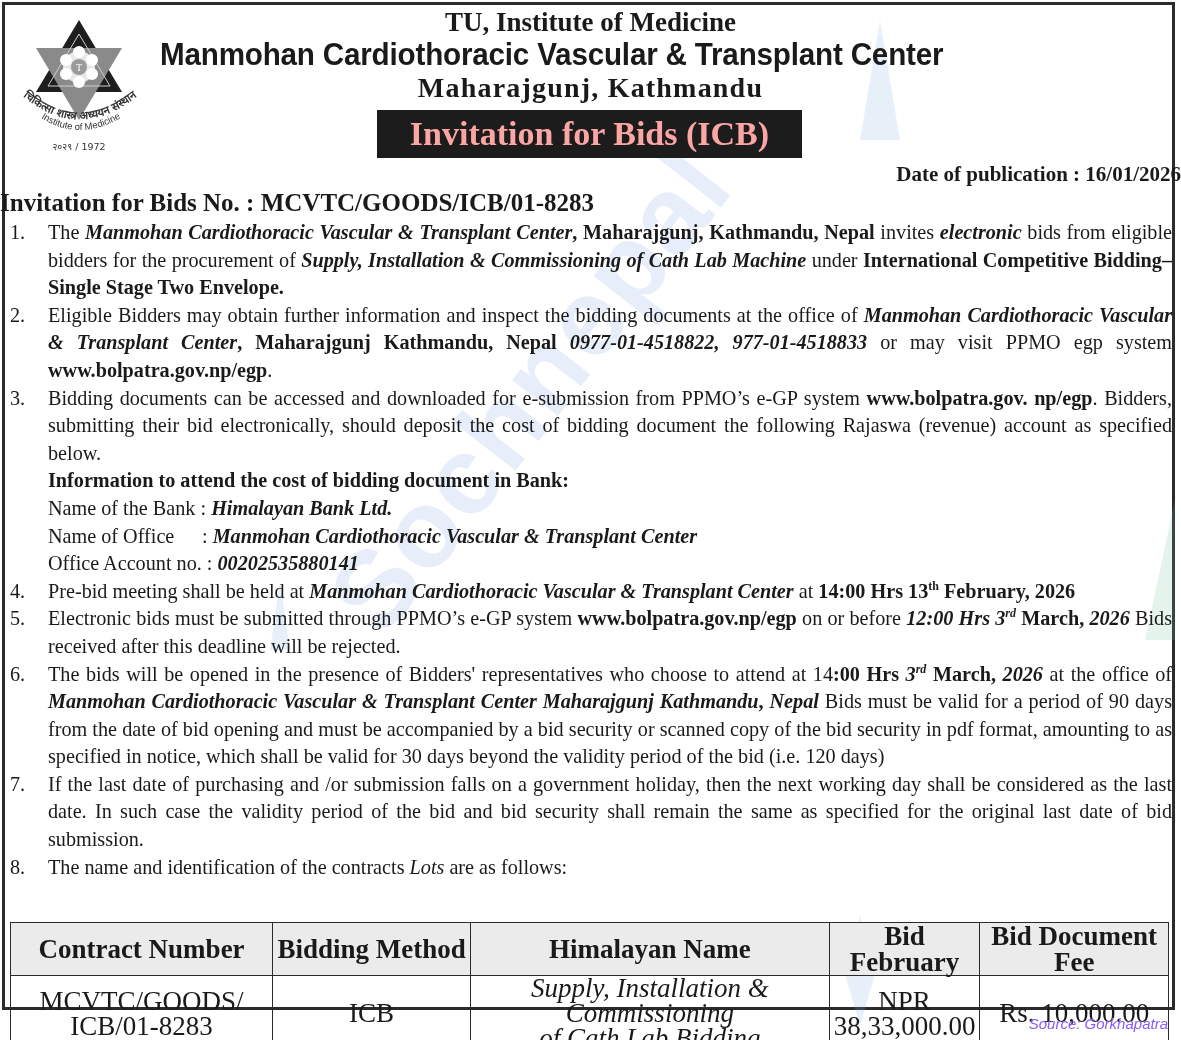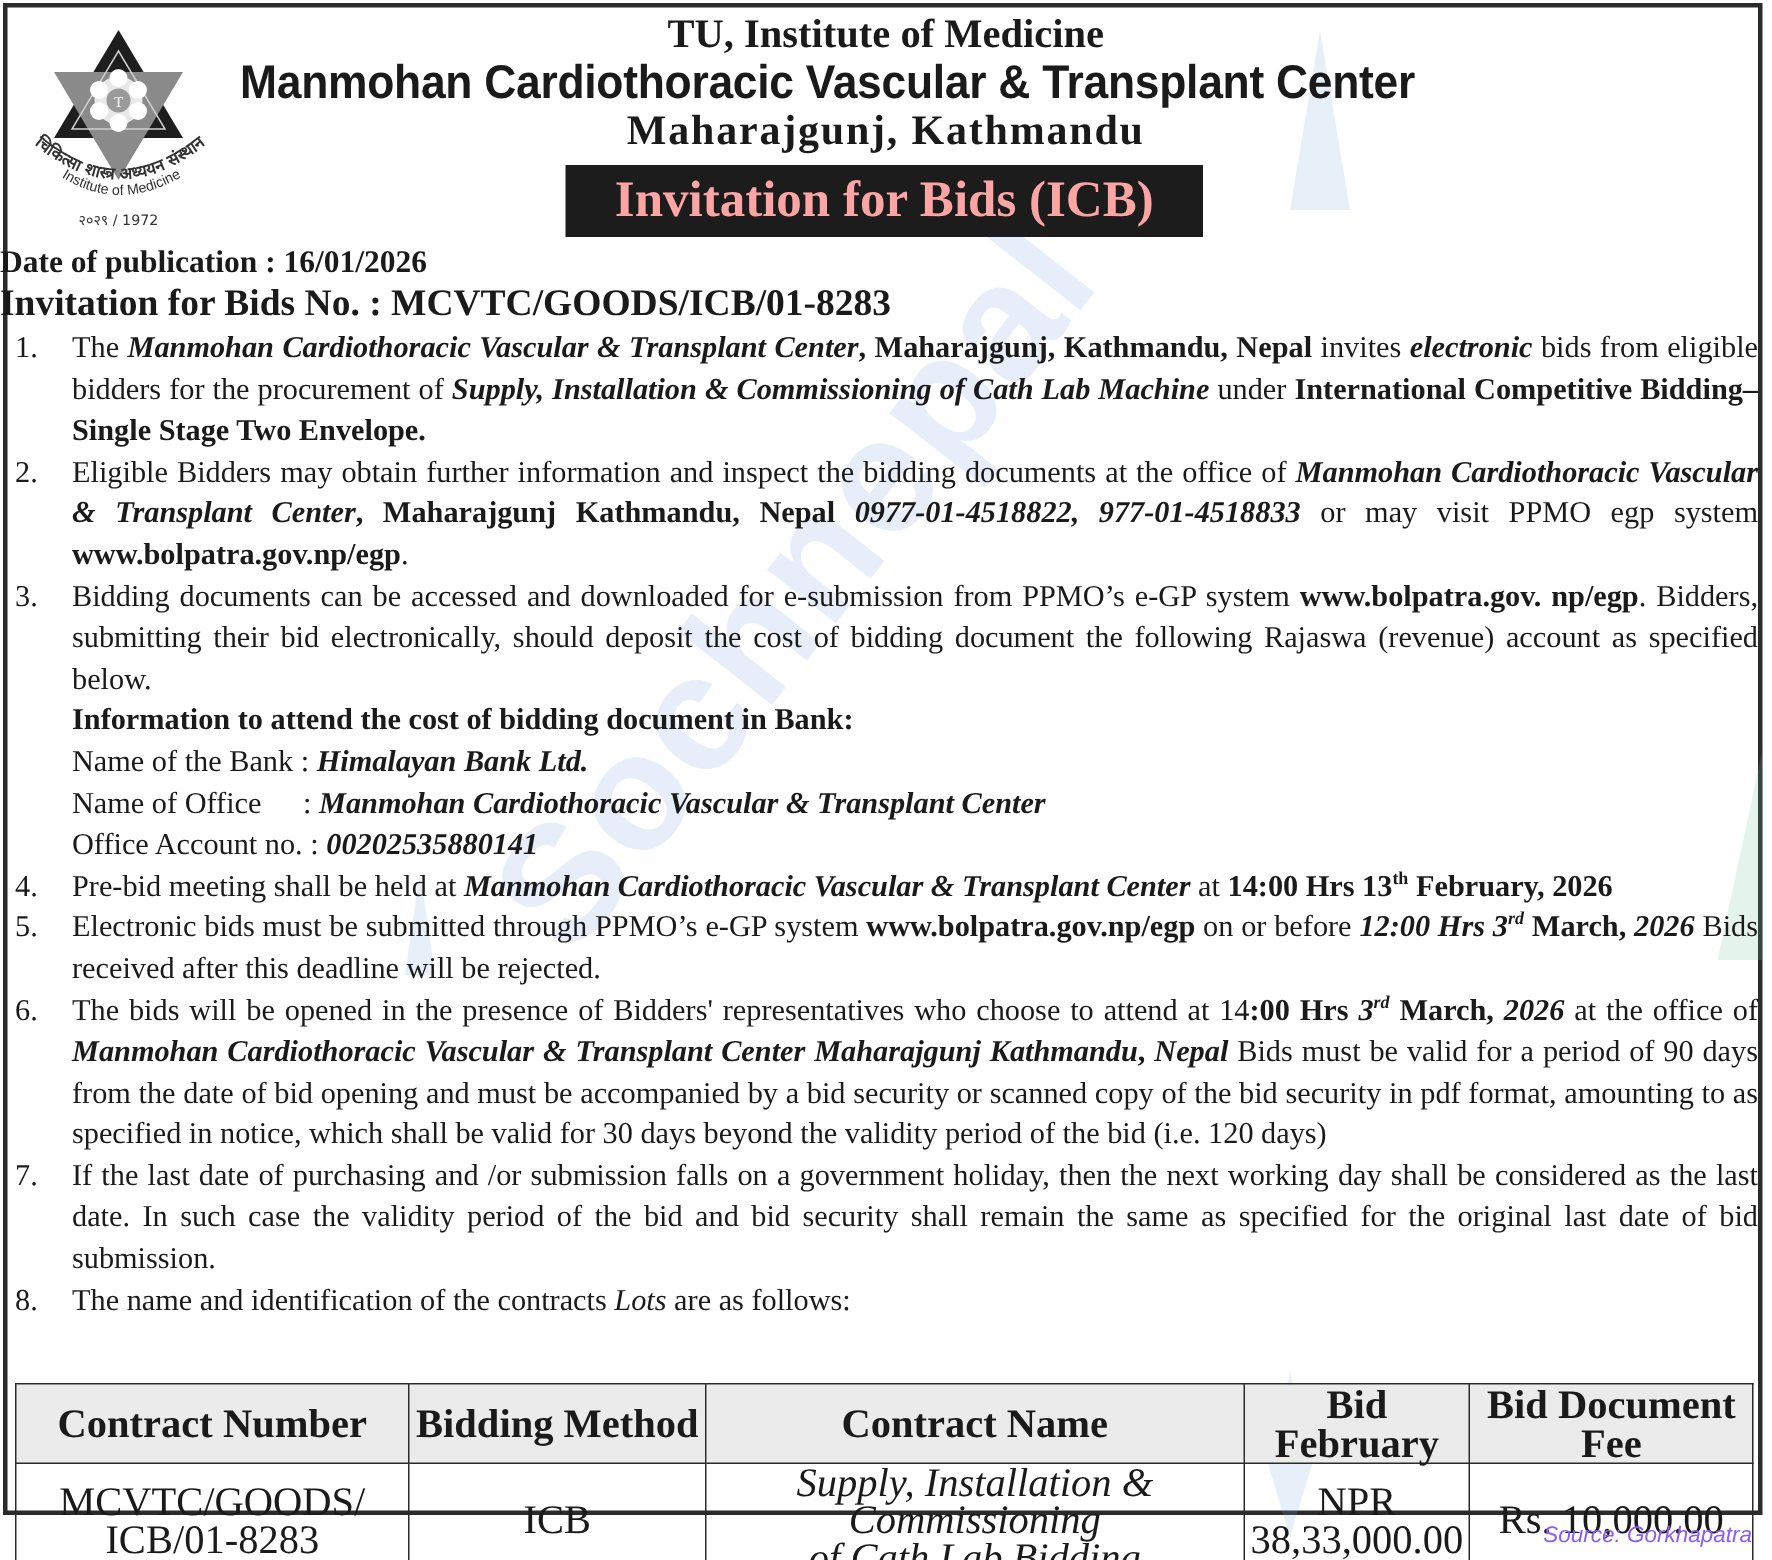--- a/index.html
+++ b/index.html
@@ -28,7 +28,7 @@
   .banner { position: absolute; left: 377px; top: 110px; width: 425px; height: 48px;
             background: #1c1c1c; color: #fca5a5; text-align: center; font-weight: bold;
             font-size: 34px; line-height: 48px; }
-  .pubdate { position: absolute; left: 0; width: 1181px; top: 160px; text-align: left;
+  .pubdate { position: absolute; left: 0; width: 1181px; top: 160px; text-align: right;
              font-size: 21px; font-weight: bold; line-height: 28px; }
   .ifbno { position: absolute; left: 0; width: 1092px; top: 186px; text-align: left;
            font-size: 25px; font-weight: bold; line-height: 34px; }

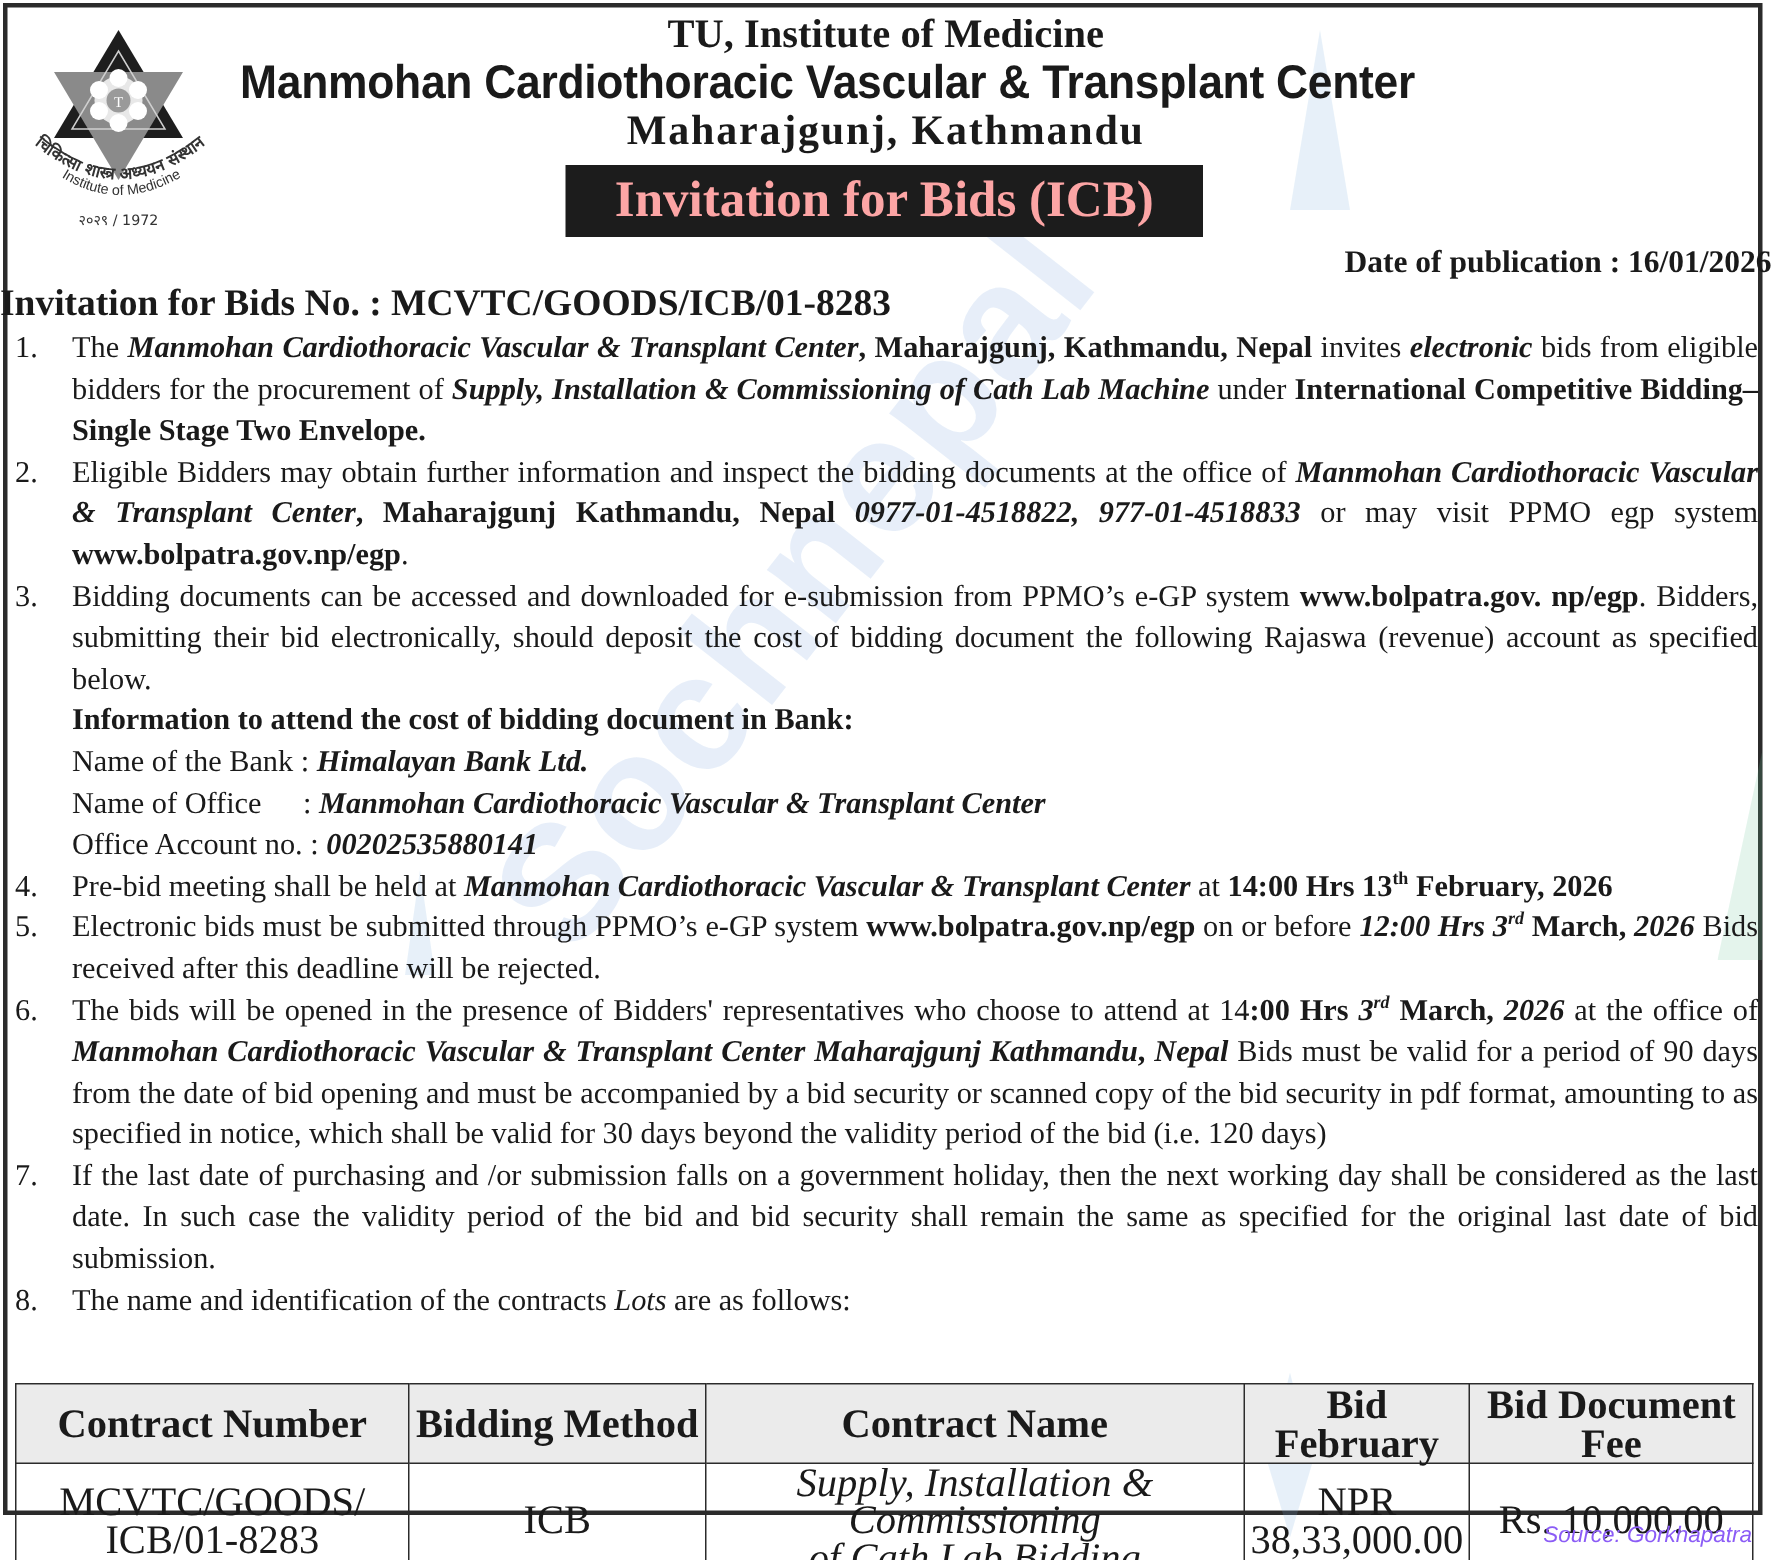--- a/index.html
+++ b/index.html
@@ -170,7 +170,7 @@
     <tr>
       <th>Contract Number</th>
       <th>Bidding Method</th>
-      <th>Contract Name</th>
+      <th>Himalayan Name</th>
       <th>Bid February</th>
       <th>Bid Document Fee</th>
     </tr>

